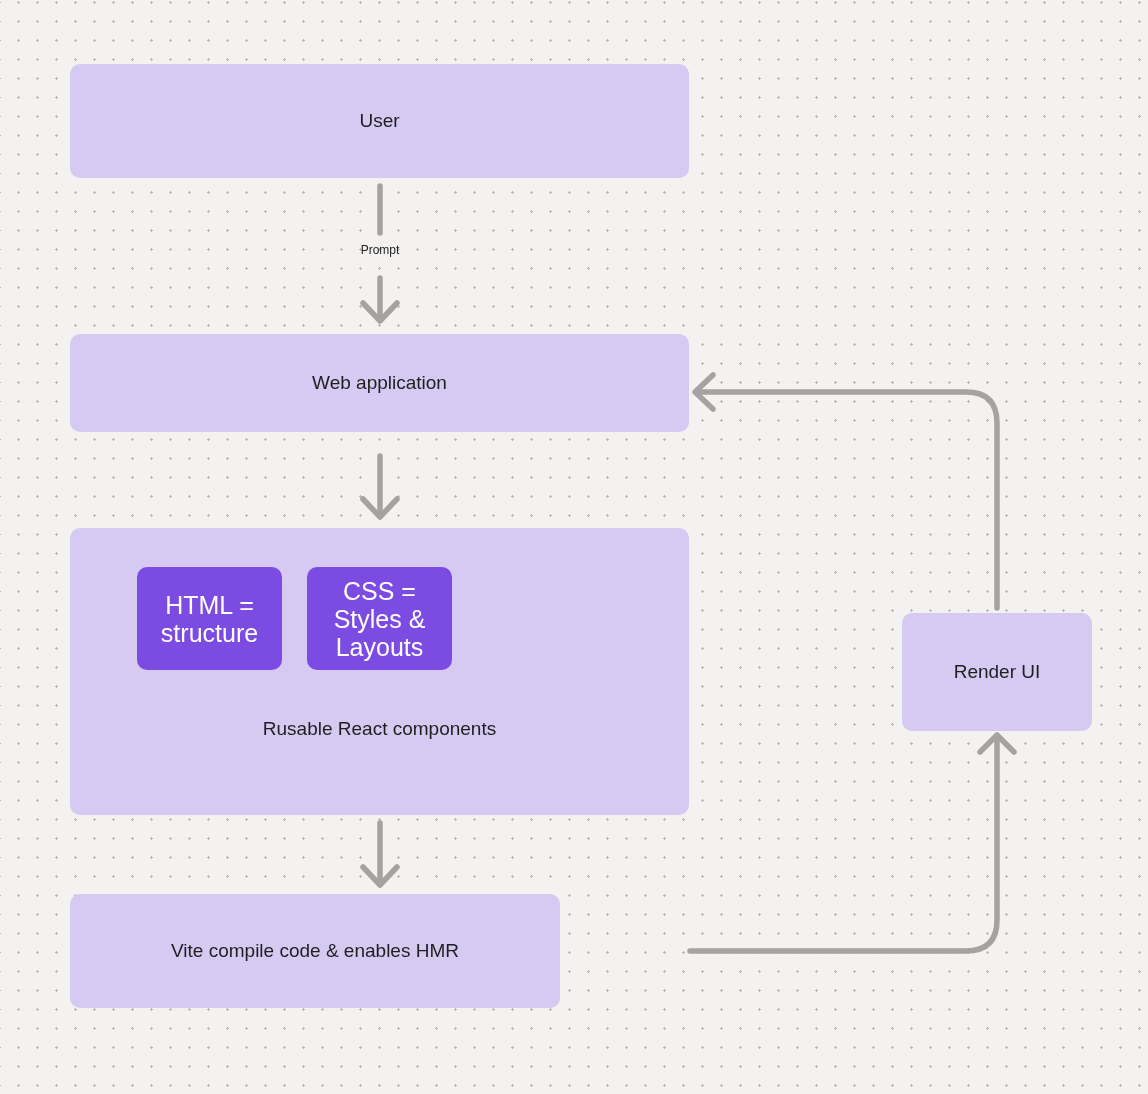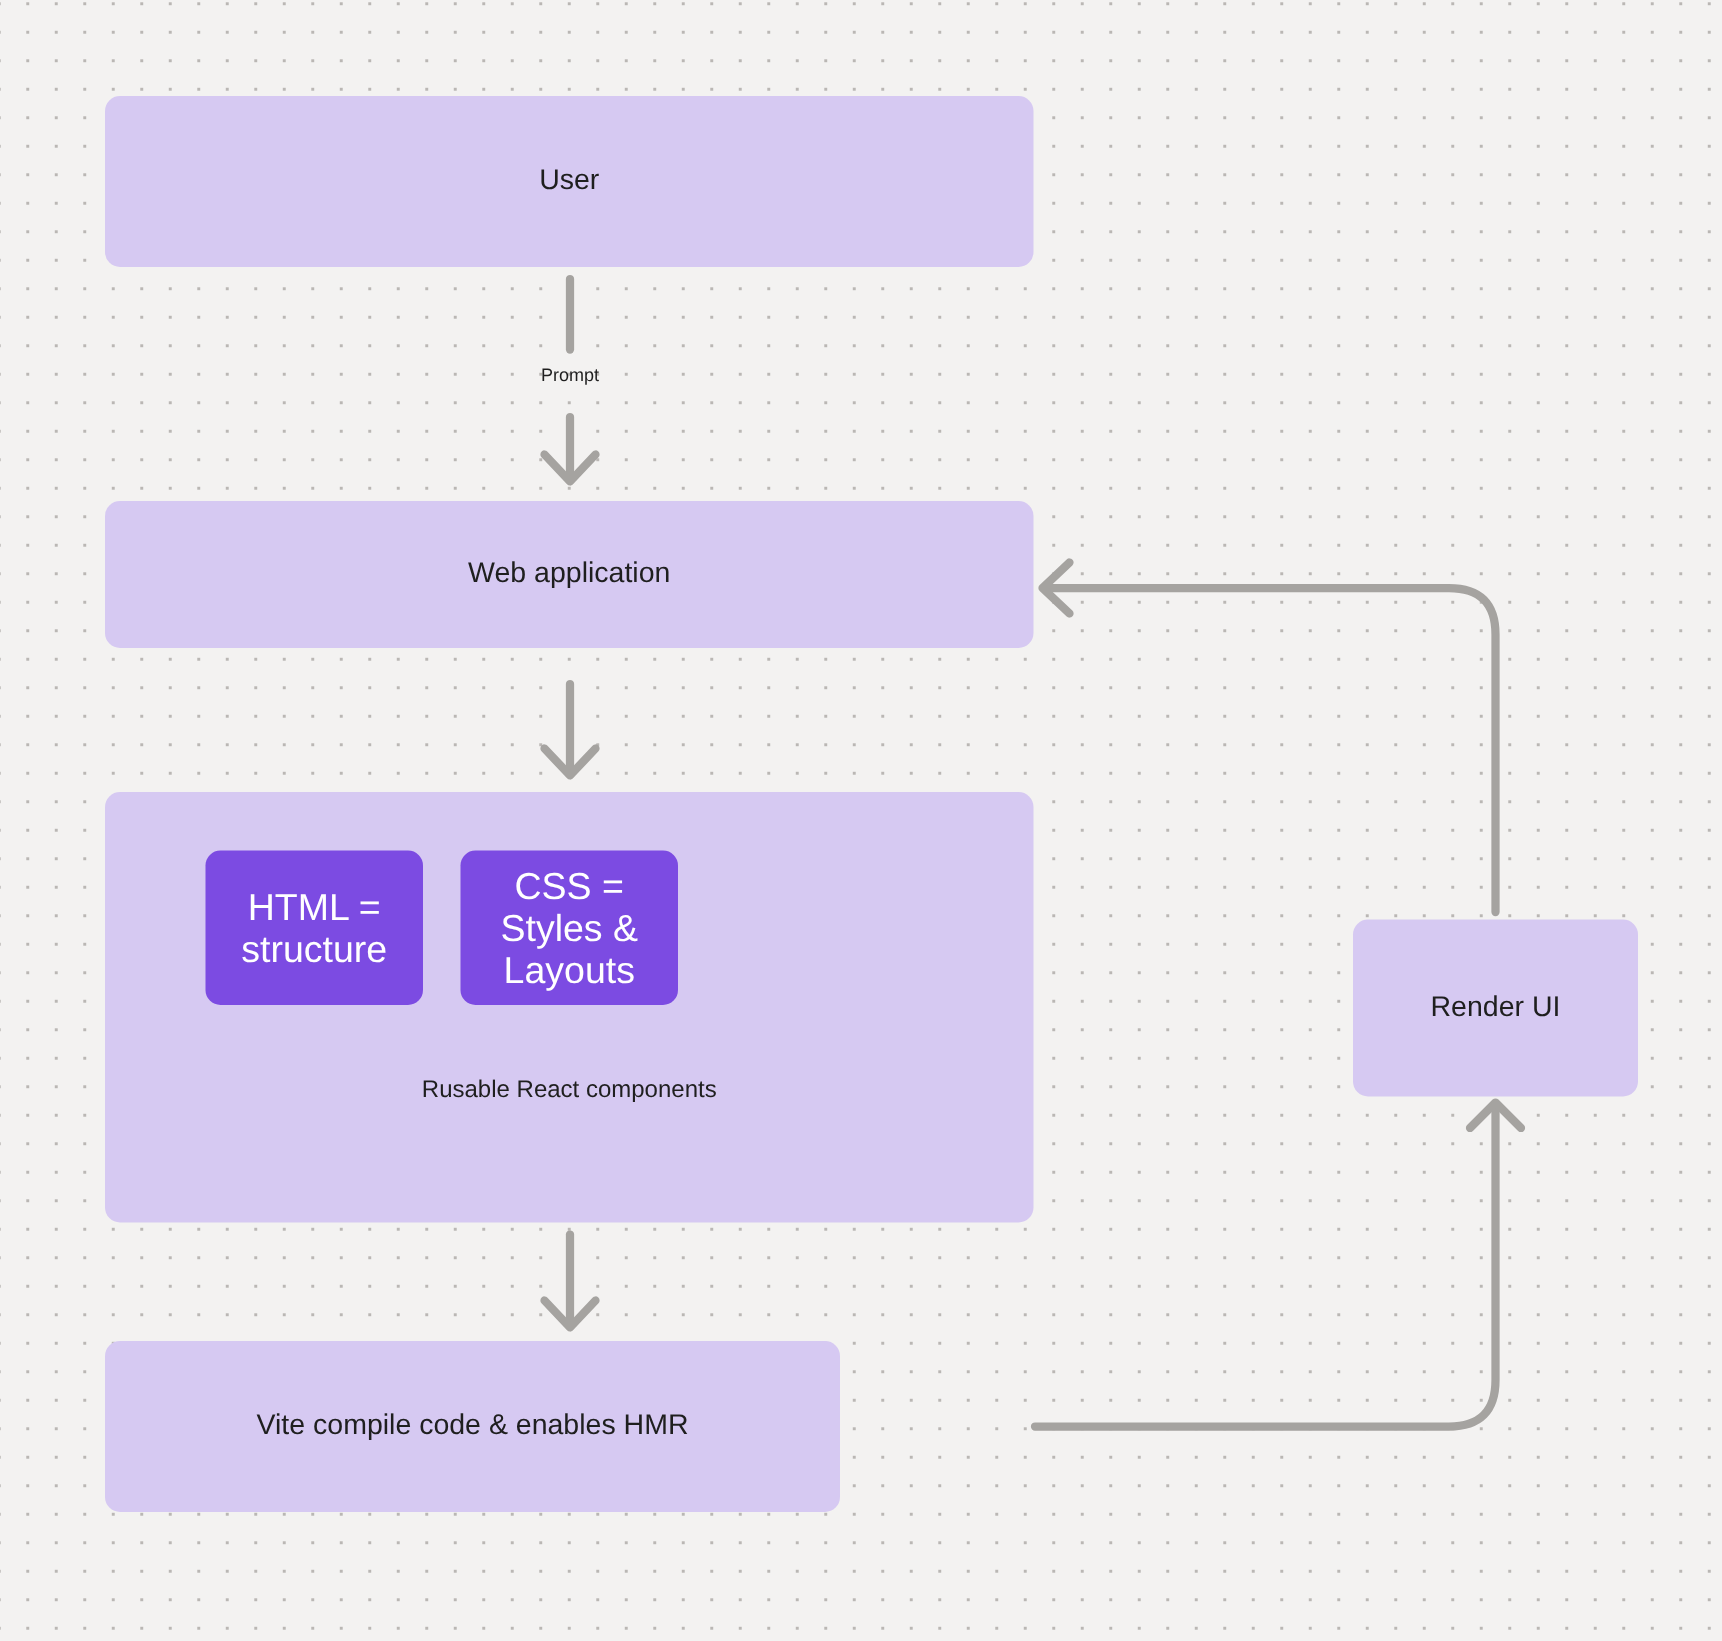--- a/index.html
+++ b/index.html
@@ -63,7 +63,7 @@
     top: 190px;
     width: 100%;
     text-align: center;
-    font-size: 16px;
+    font-size: 19px;
     color: #1f1f1f;
   }
   .edge-label {

